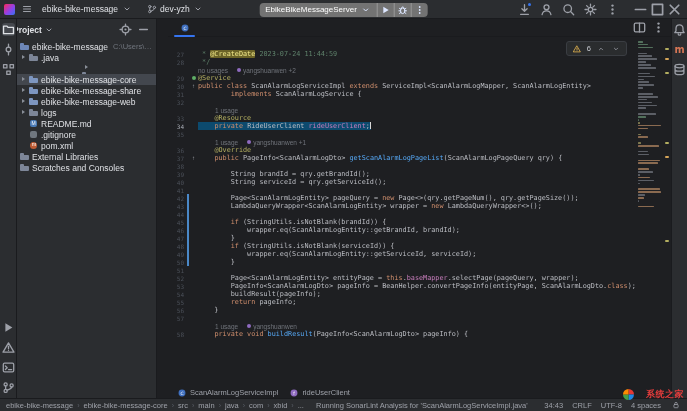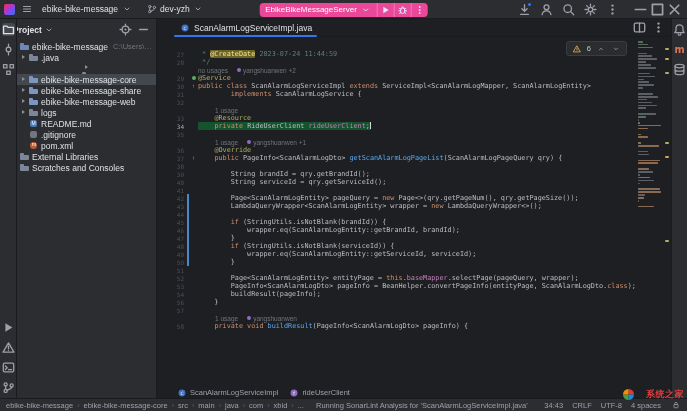--- a/index.html
+++ b/index.html
@@ -16,7 +16,7 @@
 .ic svg{width:10px;height:10px}
 .ic9 svg{width:8px;height:8px}
 .runw{position:absolute;left:50%;top:2.5px;transform:translateX(-50%);display:flex;align-items:center;
-  height:14px;background:#ec4899;border-radius:4px;color:#fff}
+  height:14px;background:#737373;border-radius:4px;color:#fff}
 .runpill{display:flex;align-items:center;gap:3px;padding:0 6px;font-size:8px;height:14px}
 .runpill .ic,.runbtn .ic{color:#dce6ff}
 .runbtn{width:17px;height:14px;display:flex;align-items:center;justify-content:center;

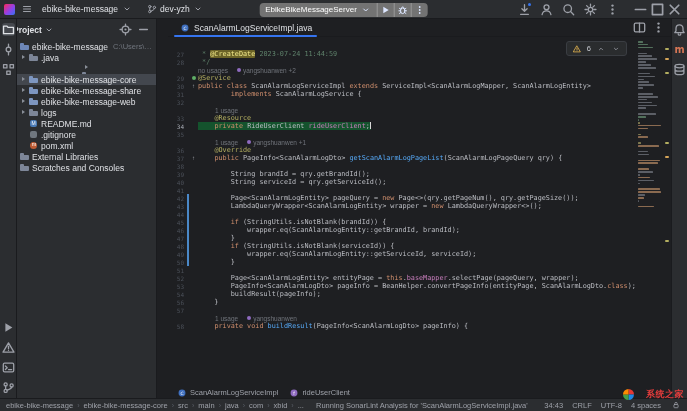--- a/index.html
+++ b/index.html
@@ -377,7 +377,6 @@
               <text x="5" y="7.2" font-size="5.5" text-anchor="middle" fill="#fff" font-family="DejaVu Sans">C</text>
             </svg>
           </span>
-        <span>ScanAlarmLogServiceImpl.java</span>
       </div>
       <span class="sp"></span>
       <span class="tbicon">

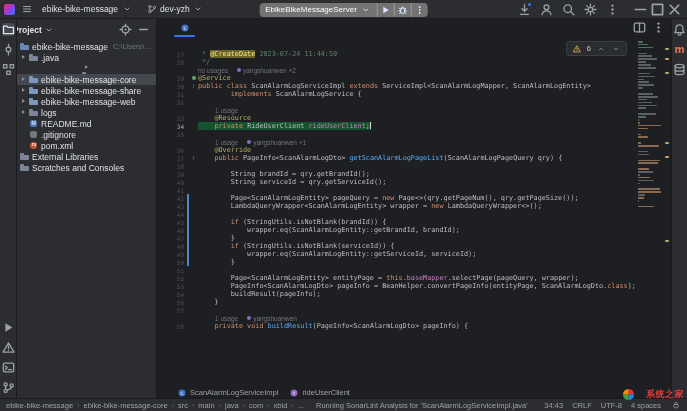--- a/index.html
+++ b/index.html
@@ -76,7 +76,7 @@
 .gic{width:9px;flex:none;display:flex;justify-content:center;align-items:center;font-size:6px;color:#9da0a8}
 .gdot{width:4px;height:4px;border-radius:50%;background:#5fad65;display:inline-block}
 .code{font-family:"DejaVu Sans Mono",monospace;font-size:6.8px;line-height:8px;white-space:pre}
-.selbg{background:#14532d}
+.selbg{background:#0c4a6e}
 .caret{display:inline-block;width:1px;height:7px;background:#d8d8d8;vertical-align:-1px}
 .inlaytxt{color:#70747b;font-size:6.5px}
 .author{color:#70747b;font-size:6.5px;margin-left:9px;display:inline-flex;align-items:center;gap:2px}

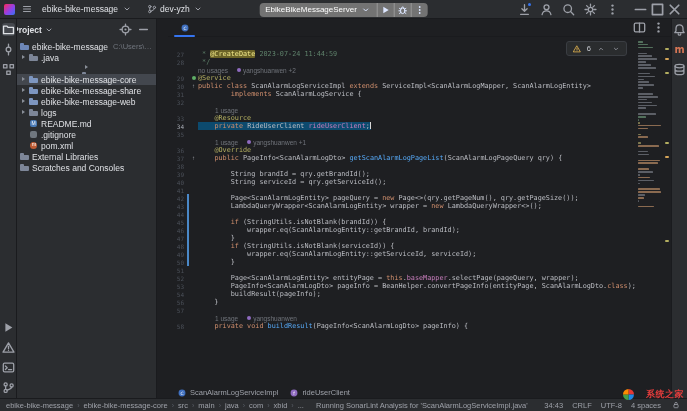--- a/index.html
+++ b/index.html
@@ -607,6 +607,12 @@
           <span class="code"><span class="tk-d">        buildResult(pageInfo);</span></span>
         </div>
         <div class="ln">
+          <span class="num">55</span>
+          <span class="chgbar"></span>
+          <span class="gic"></span>
+          <span class="code"><span class="tk-d">        </span><span class="tk-k">return</span><span class="tk-d"> pageInfo;</span></span>
+        </div>
+        <div class="ln">
           <span class="num">56</span>
           <span class="chgbar"></span>
           <span class="gic"></span>

